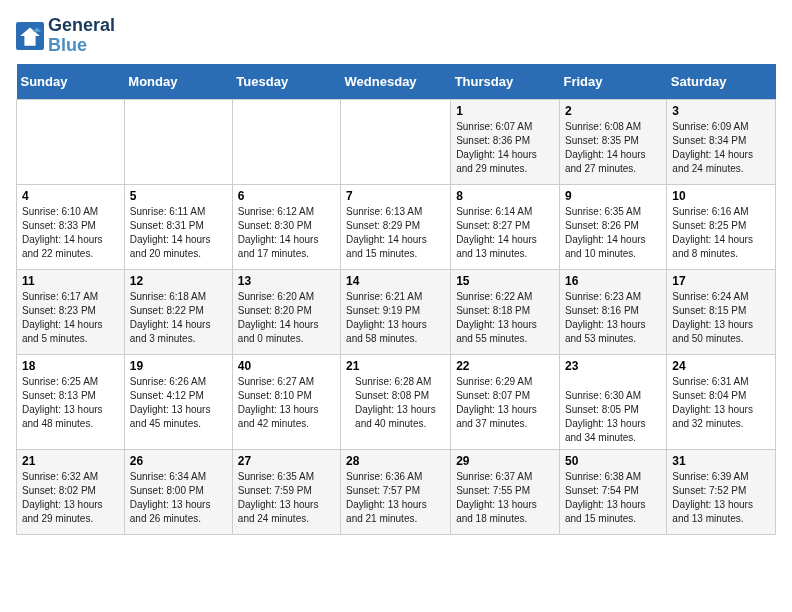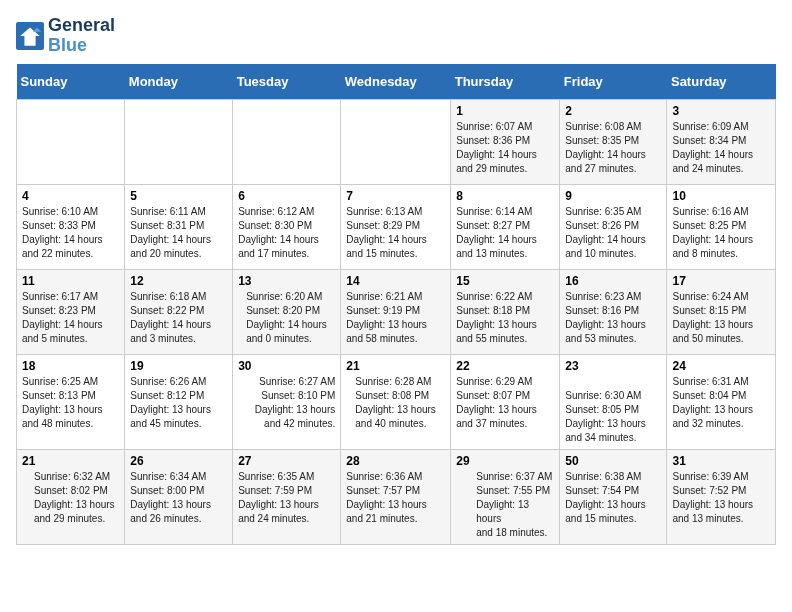--- a/index.html
+++ b/index.html
@@ -214,7 +214,7 @@
         </td>
         <td>
           <span class="day-number">13</span>
-          <div class="day-info" style="white-space: pre-line; margin-left: 8px;">Sunrise: 6:20 AM
+          <div class="day-info" style="white-space: pre-line;">Sunrise: 6:20 AM
 Sunset: 8:20 PM
 Daylight: 14 hours
 and 0 minutes.</div>

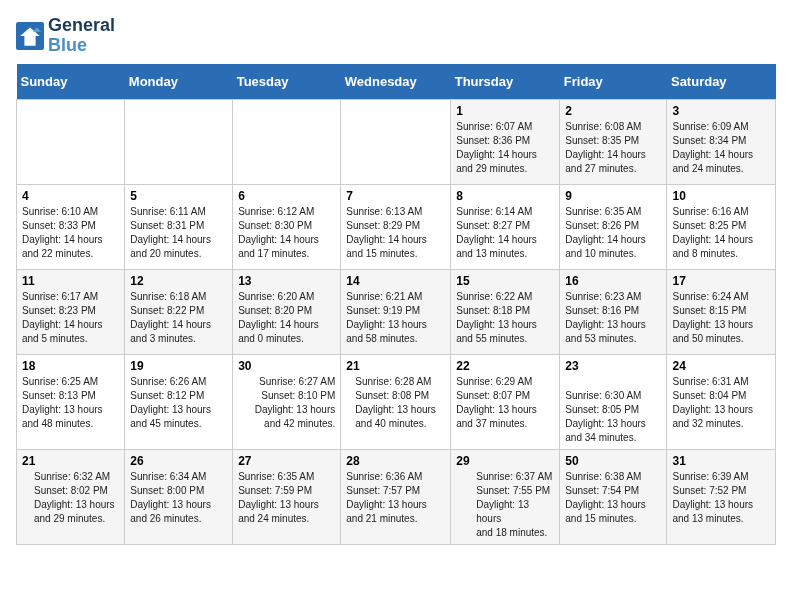--- a/index.html
+++ b/index.html
@@ -264,7 +264,7 @@
 and 45 minutes.</div>
         </td>
         <td>
-          <span class="day-number">30</span>
+          <span class="day-number">40</span>
           <div class="day-info" style="white-space: pre-line; text-align: right;">Sunrise: 6:27 AM
 Sunset: 8:10 PM
 Daylight: 13 hours

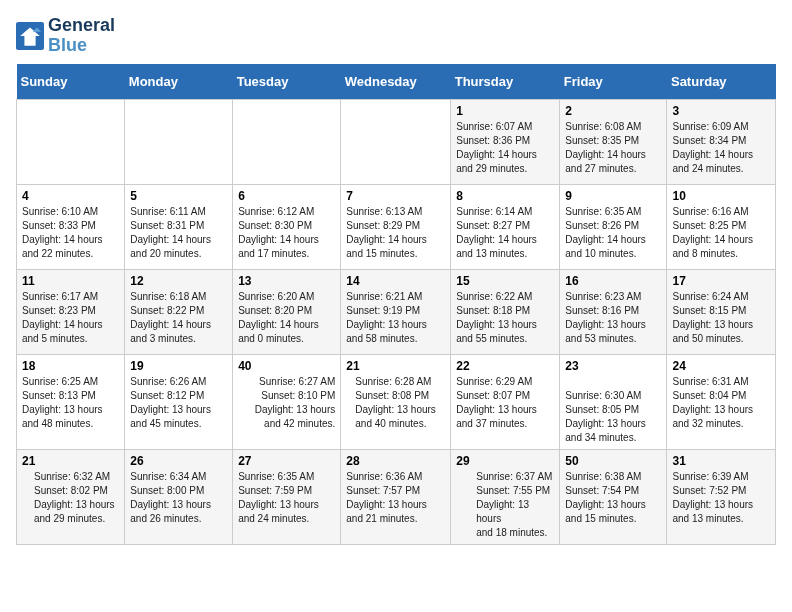--- a/index.html
+++ b/index.html
@@ -259,7 +259,7 @@
         <td>
           <span class="day-number">19</span>
           <div class="day-info" style="white-space: pre-line;">Sunrise: 6:26 AM
-Sunset: 8:12 PM
+Sunset: 4:12 PM
 Daylight: 13 hours
 and 45 minutes.</div>
         </td>

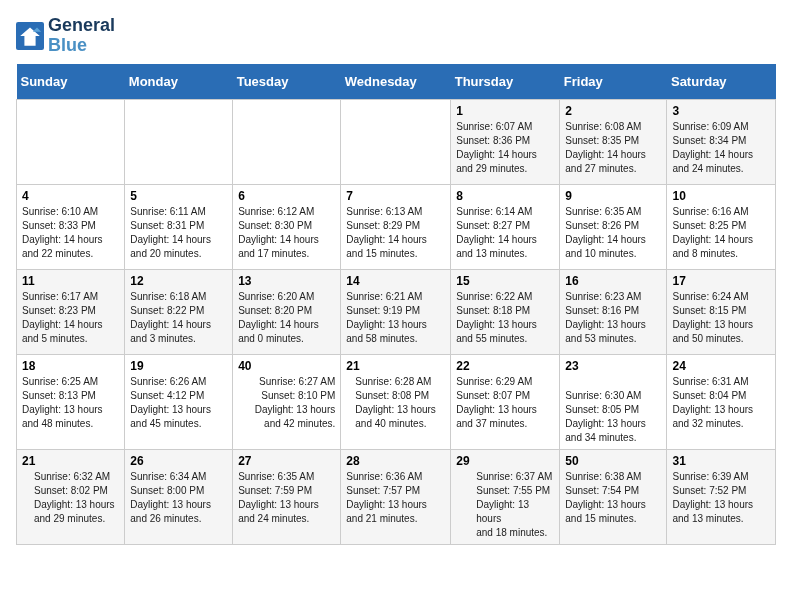--- a/index.html
+++ b/index.html
@@ -265,7 +265,7 @@
         </td>
         <td>
           <span class="day-number">40</span>
-          <div class="day-info" style="white-space: pre-line; text-align: right;">Sunrise: 6:27 AM
+          <div class="day-info" style="white-space: pre-line;">Sunrise: 6:27 AM
 Sunset: 8:10 PM
 Daylight: 13 hours
 and 42 minutes.</div>

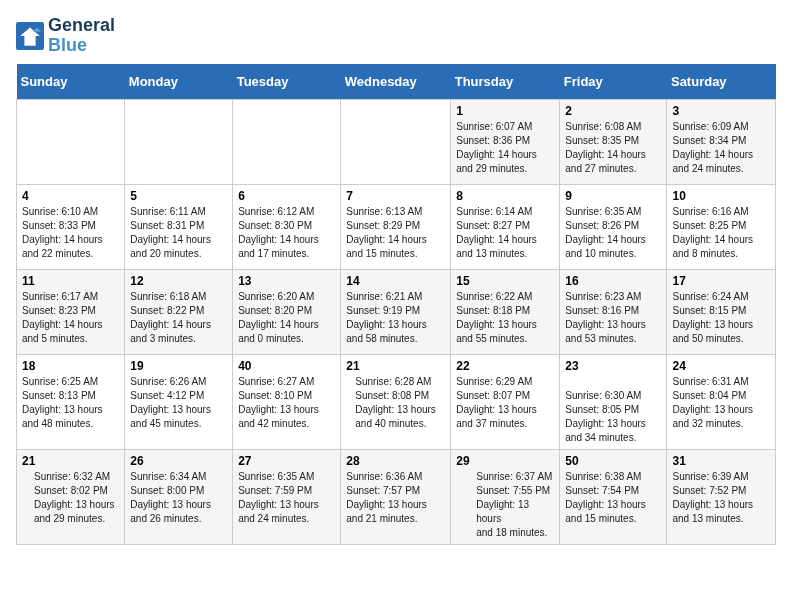--- a/index.html
+++ b/index.html
@@ -302,7 +302,7 @@
       <tr>
         <td>
           <span class="day-number">21</span>
-          <div class="day-info" style="white-space: pre-line; margin-left: 12px;">Sunrise: 6:32 AM
+          <div class="day-info" style="white-space: pre-line;">Sunrise: 6:32 AM
 Sunset: 8:02 PM
 Daylight: 13 hours
 and 29 minutes.</div>

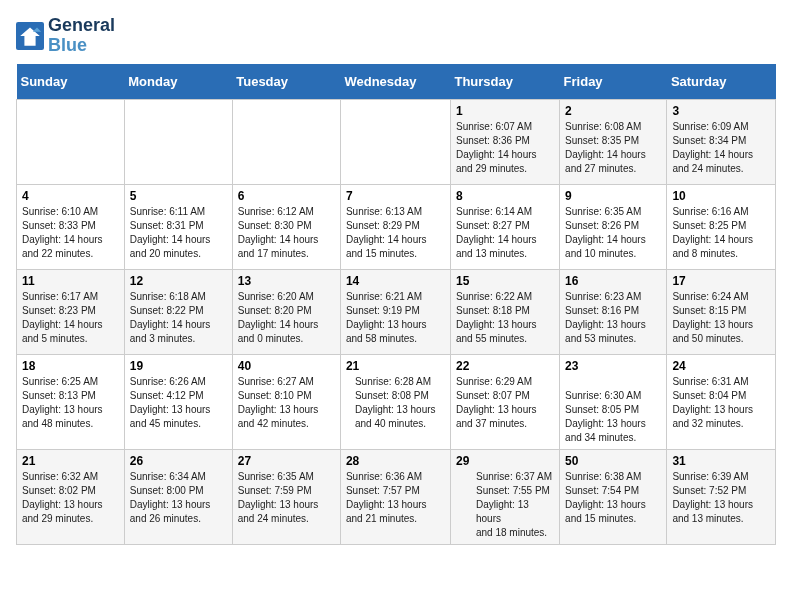--- a/index.html
+++ b/index.html
@@ -330,7 +330,7 @@
         </td>
         <td>
           <span class="day-number">29</span>
-          <div class="day-info" style="white-space: pre-line; margin-left: 20px;">Sunrise: 6:37 AM
+          <div class="day-info" style="white-space: pre-line;">Sunrise: 6:37 AM
 Sunset: 7:55 PM
 Daylight: 13 hours
 and 18 minutes.</div>

